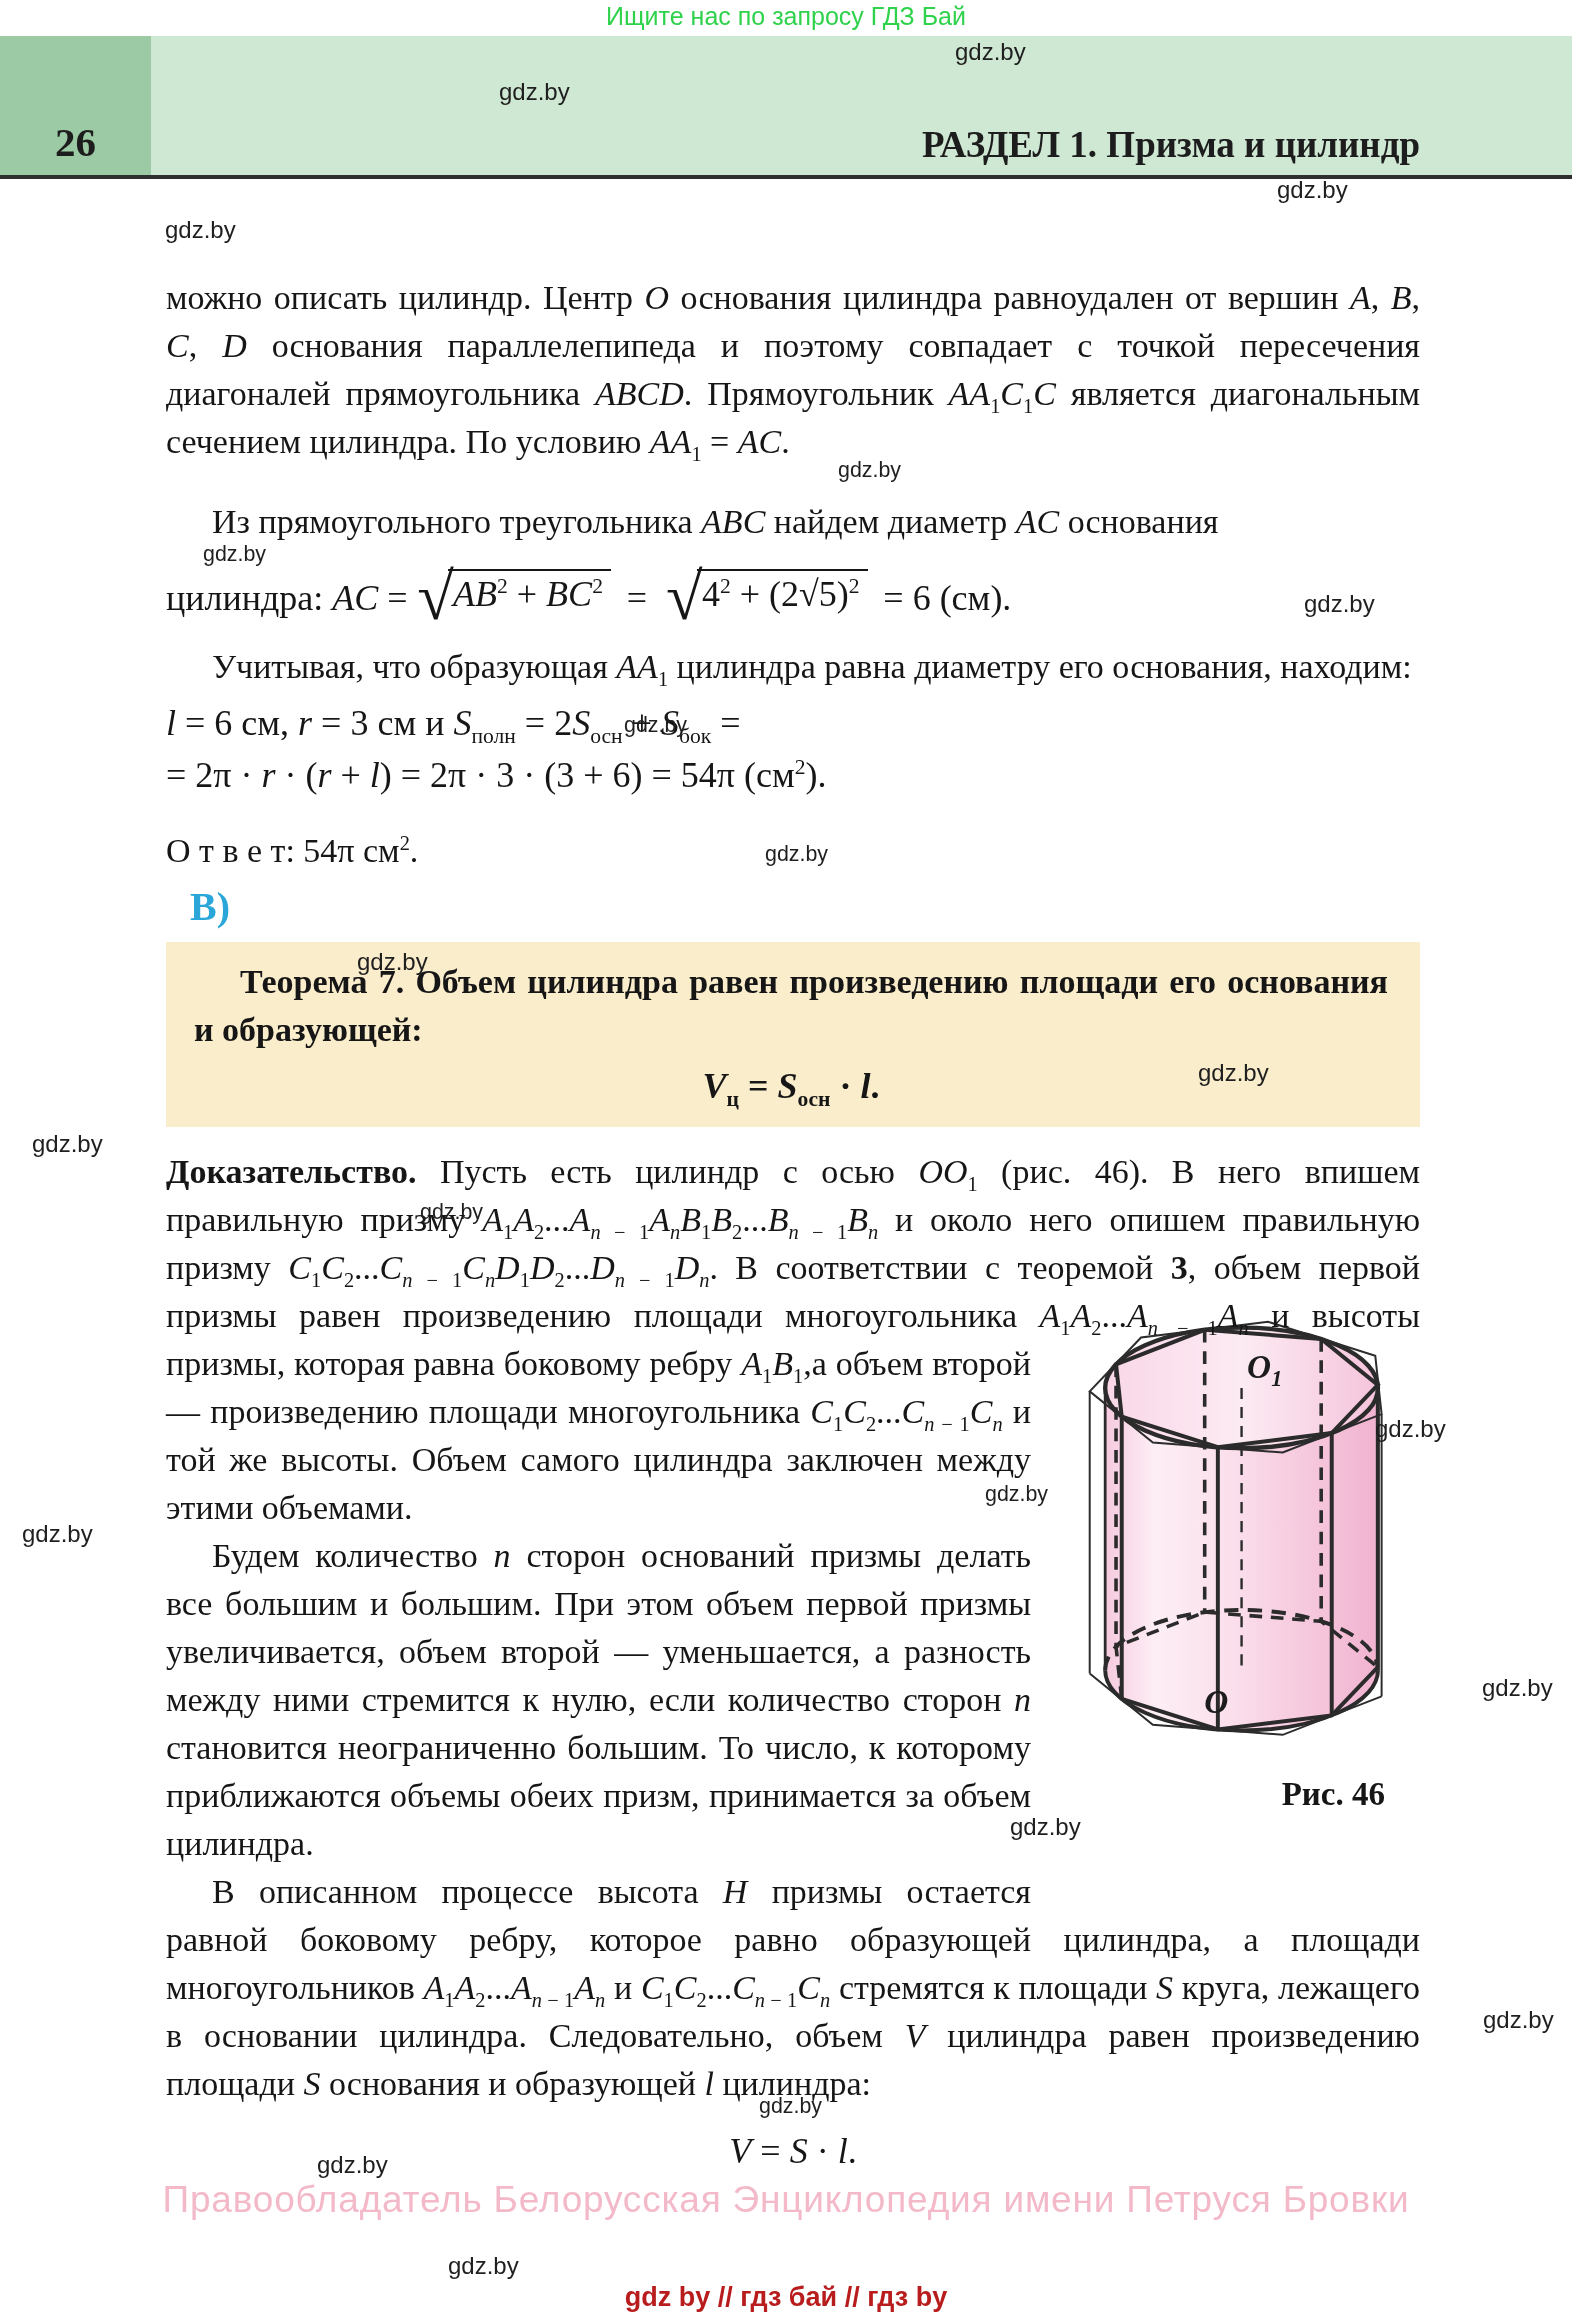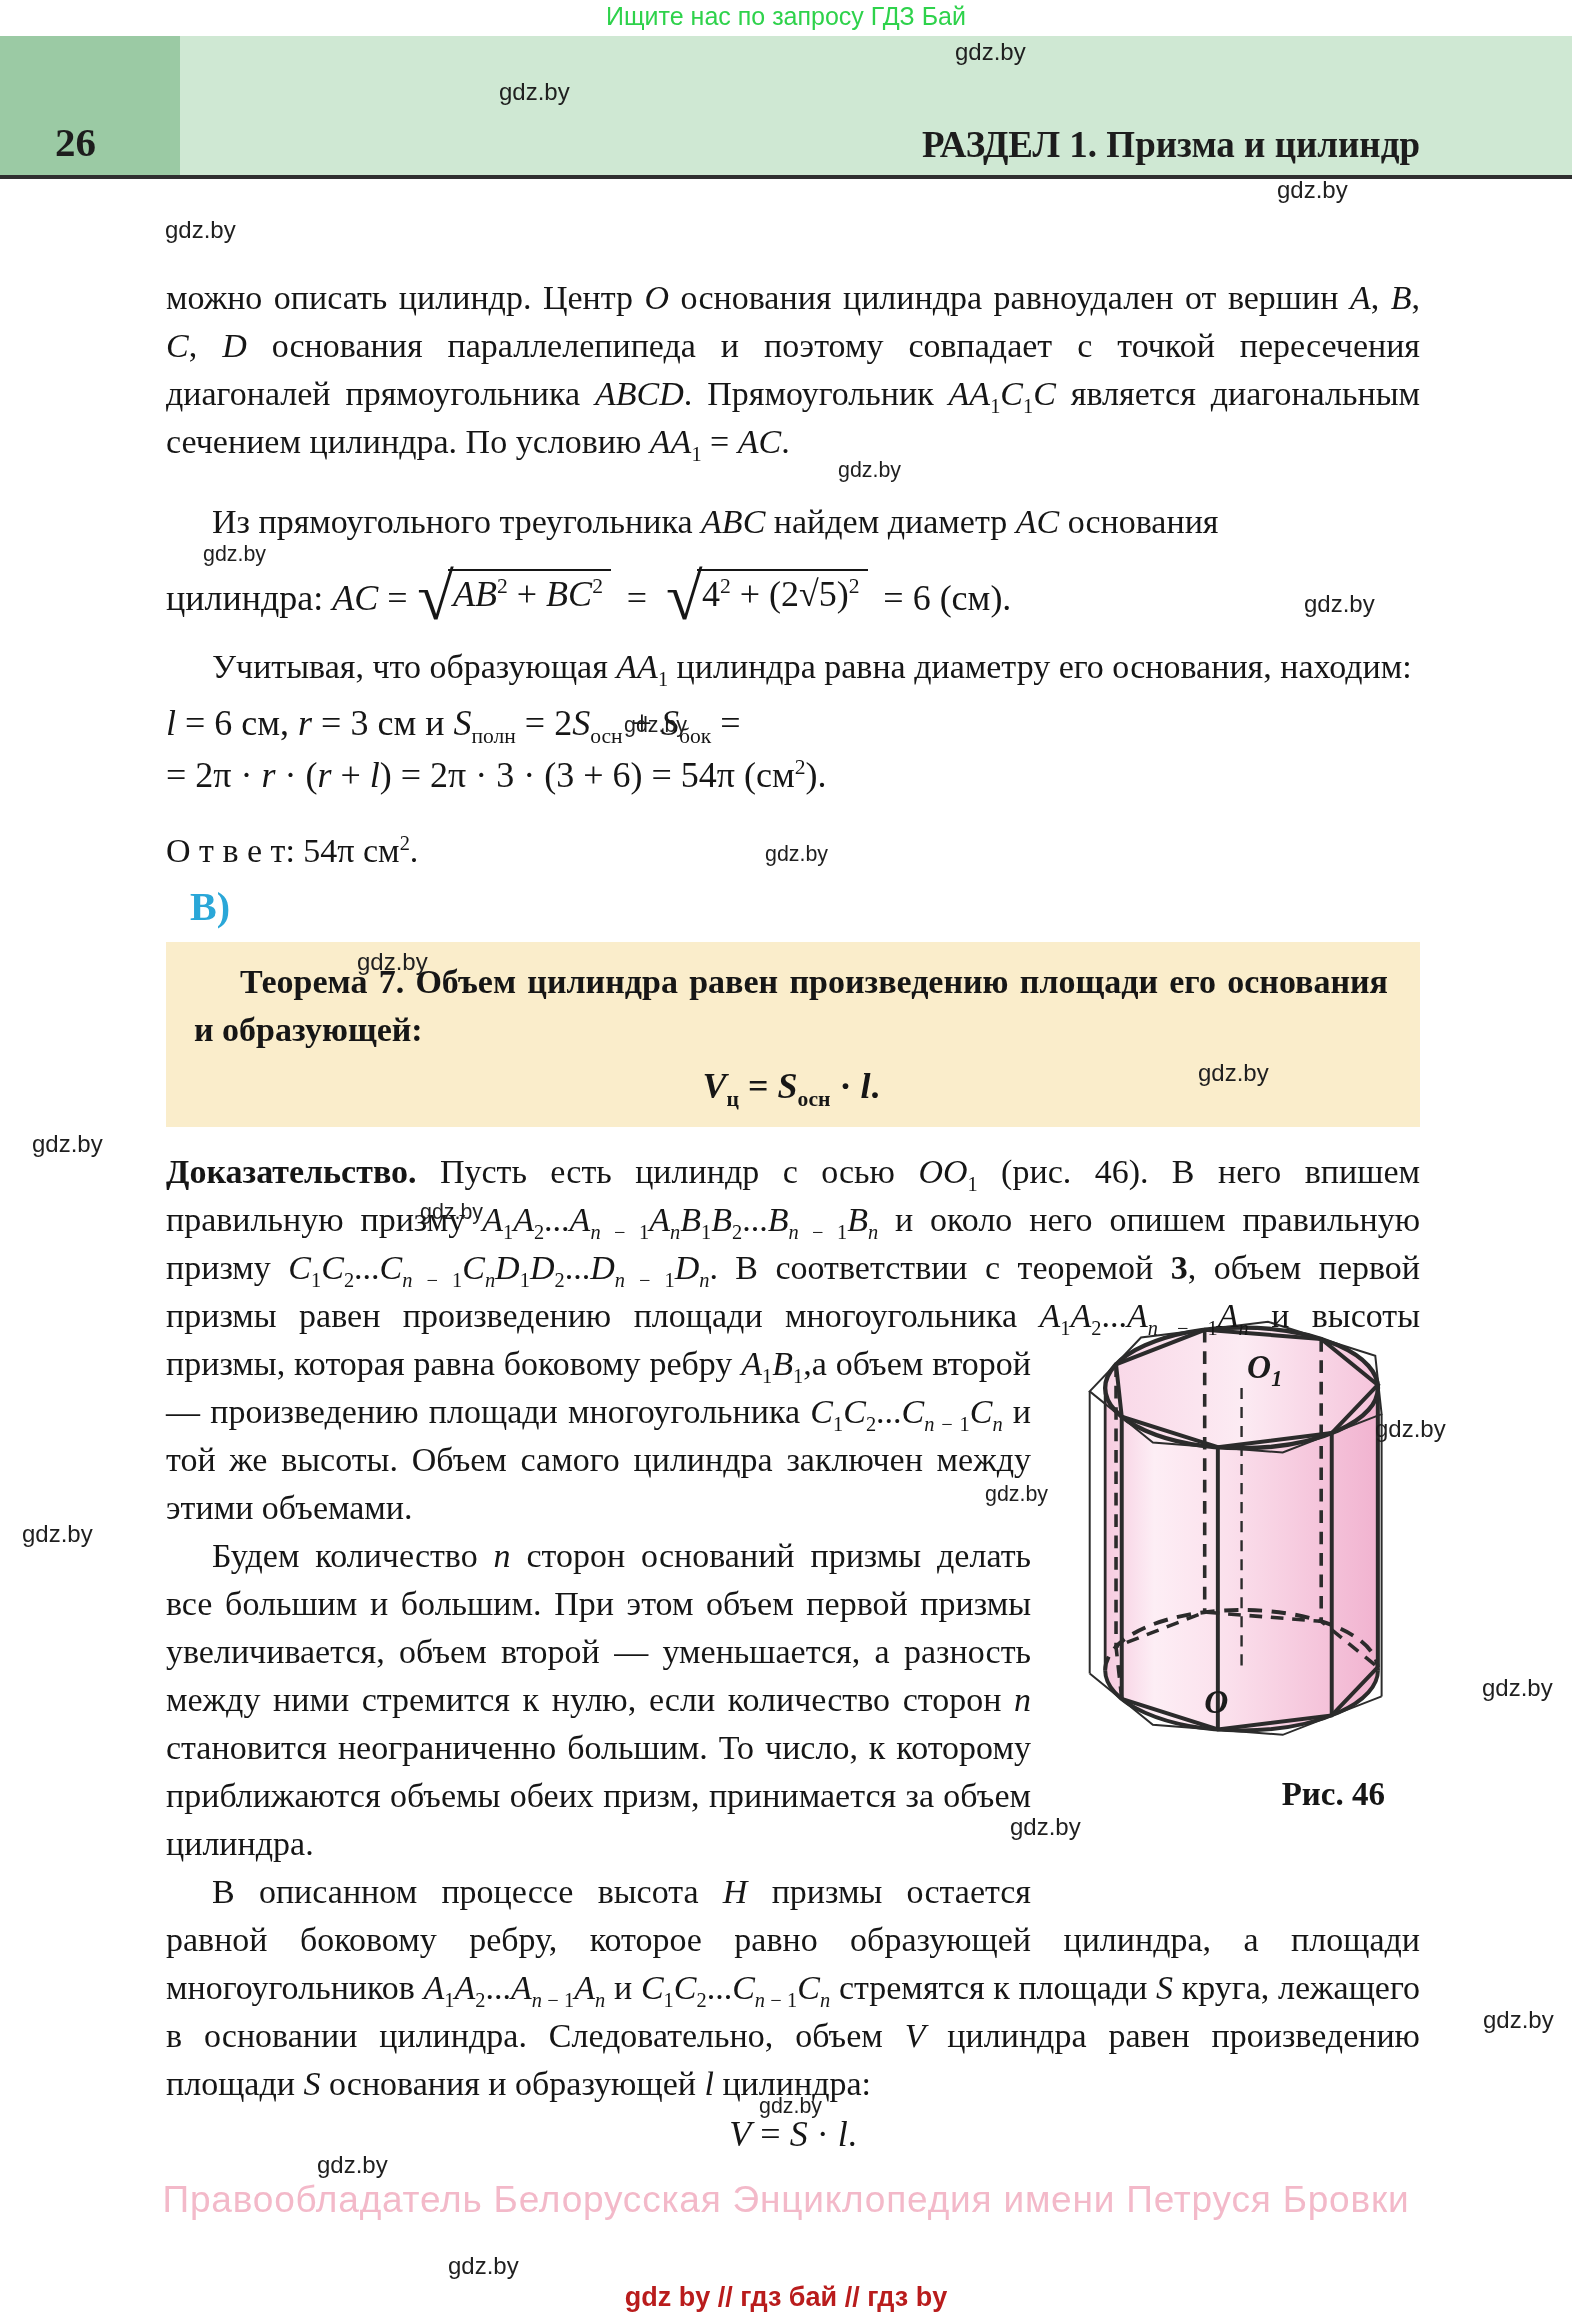--- a/index.html
+++ b/index.html
@@ -11,7 +11,7 @@
 
   .header{position:absolute;top:36px;left:0;width:100%;height:143px;
           background:#cfe8d3;border-bottom:4px solid #2f2f2f;box-sizing:border-box;}
-  .pagenum-box{position:absolute;left:0;top:0;width:180px;height:100%;background:#9bcaa4;}
+  .pagenum-box{position:absolute;left:0;top:0;width:151px;height:100%;background:#9bcaa4;}
   .pagenum{position:absolute;left:55px;bottom:9.5px;font-size:41px;font-weight:bold;color:#1d1d1d;}
   .section-title{position:absolute;right:152px;bottom:9.5px;font-size:37px;font-weight:bold;color:#1d1d1d;}
 

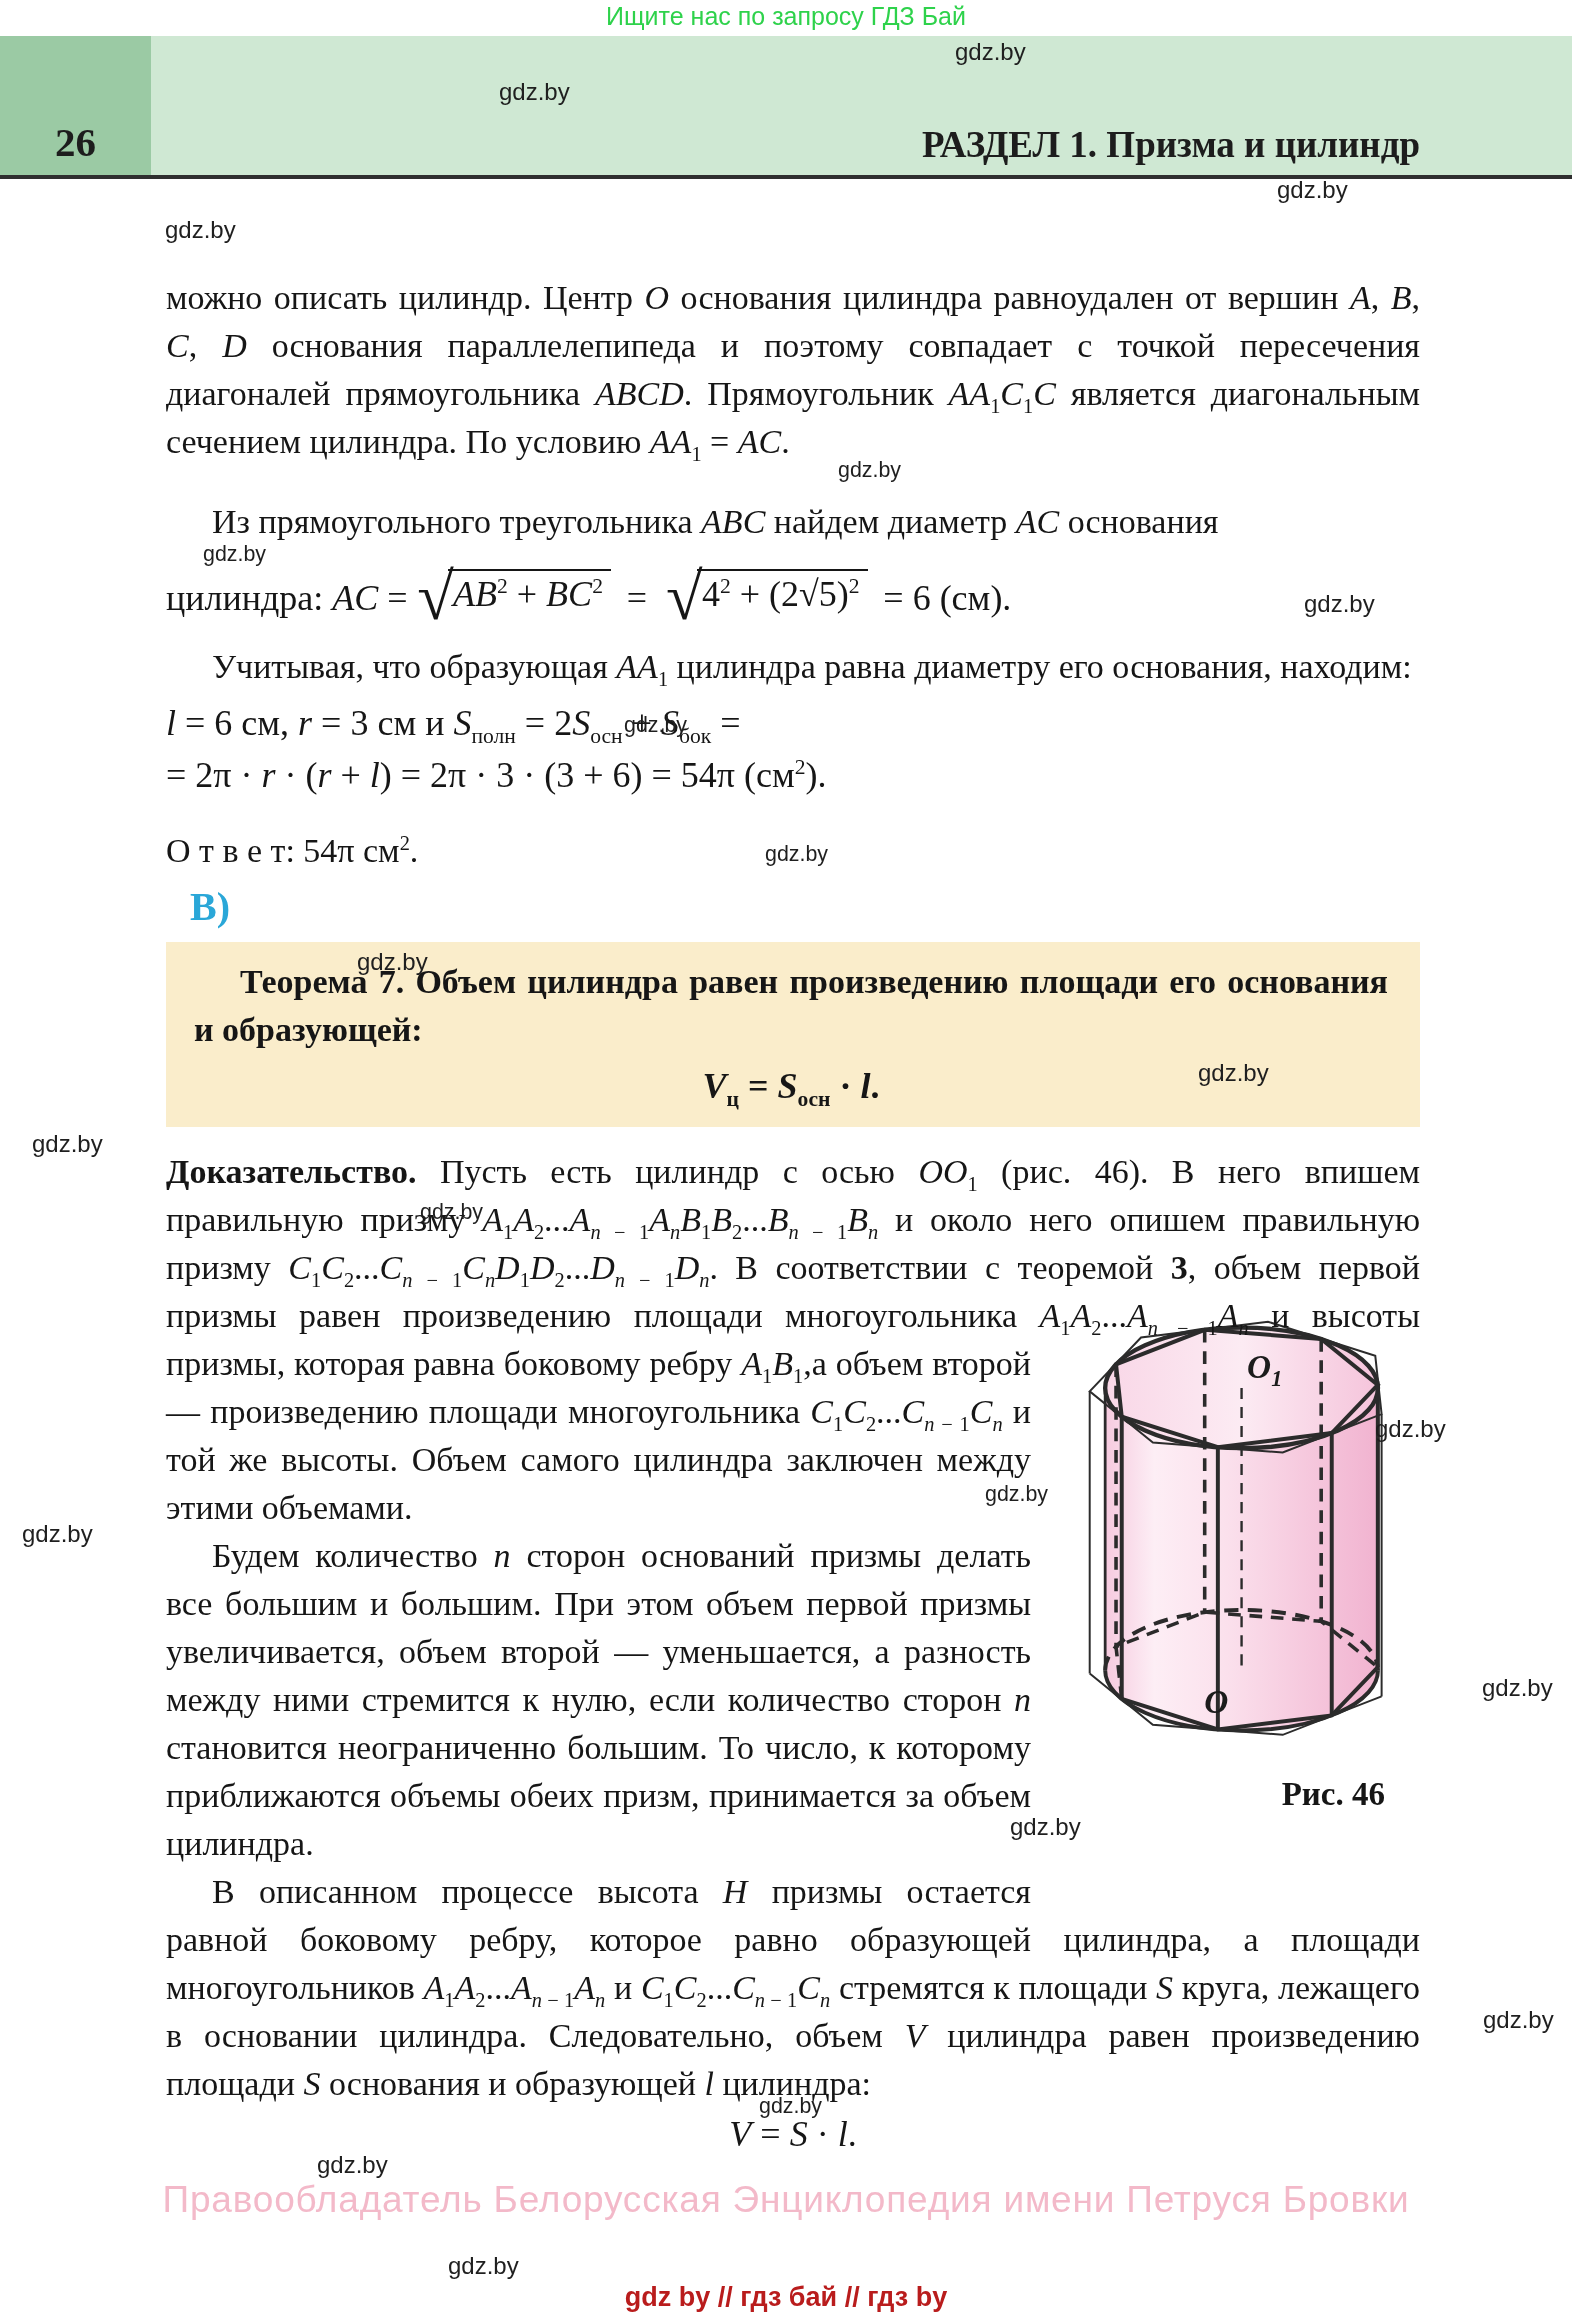--- a/index.html
+++ b/index.html
@@ -48,7 +48,7 @@
   .fig-caption{display:block;font-size:33px;font-weight:bold;text-align:right;
                padding-right:35px;margin-top:3.2px;}
 
-  .final-formula{margin-top:5px;font-size:36px;text-align:center;}
+  .final-formula{margin-top:22px;font-size:36px;text-align:center;}
 
   .copyright{position:absolute;top:2179px;left:0;width:100%;text-align:center;
              font-family:"Liberation Sans",sans-serif;font-size:37px;color:#f3b9c9;letter-spacing:0.8px;}

